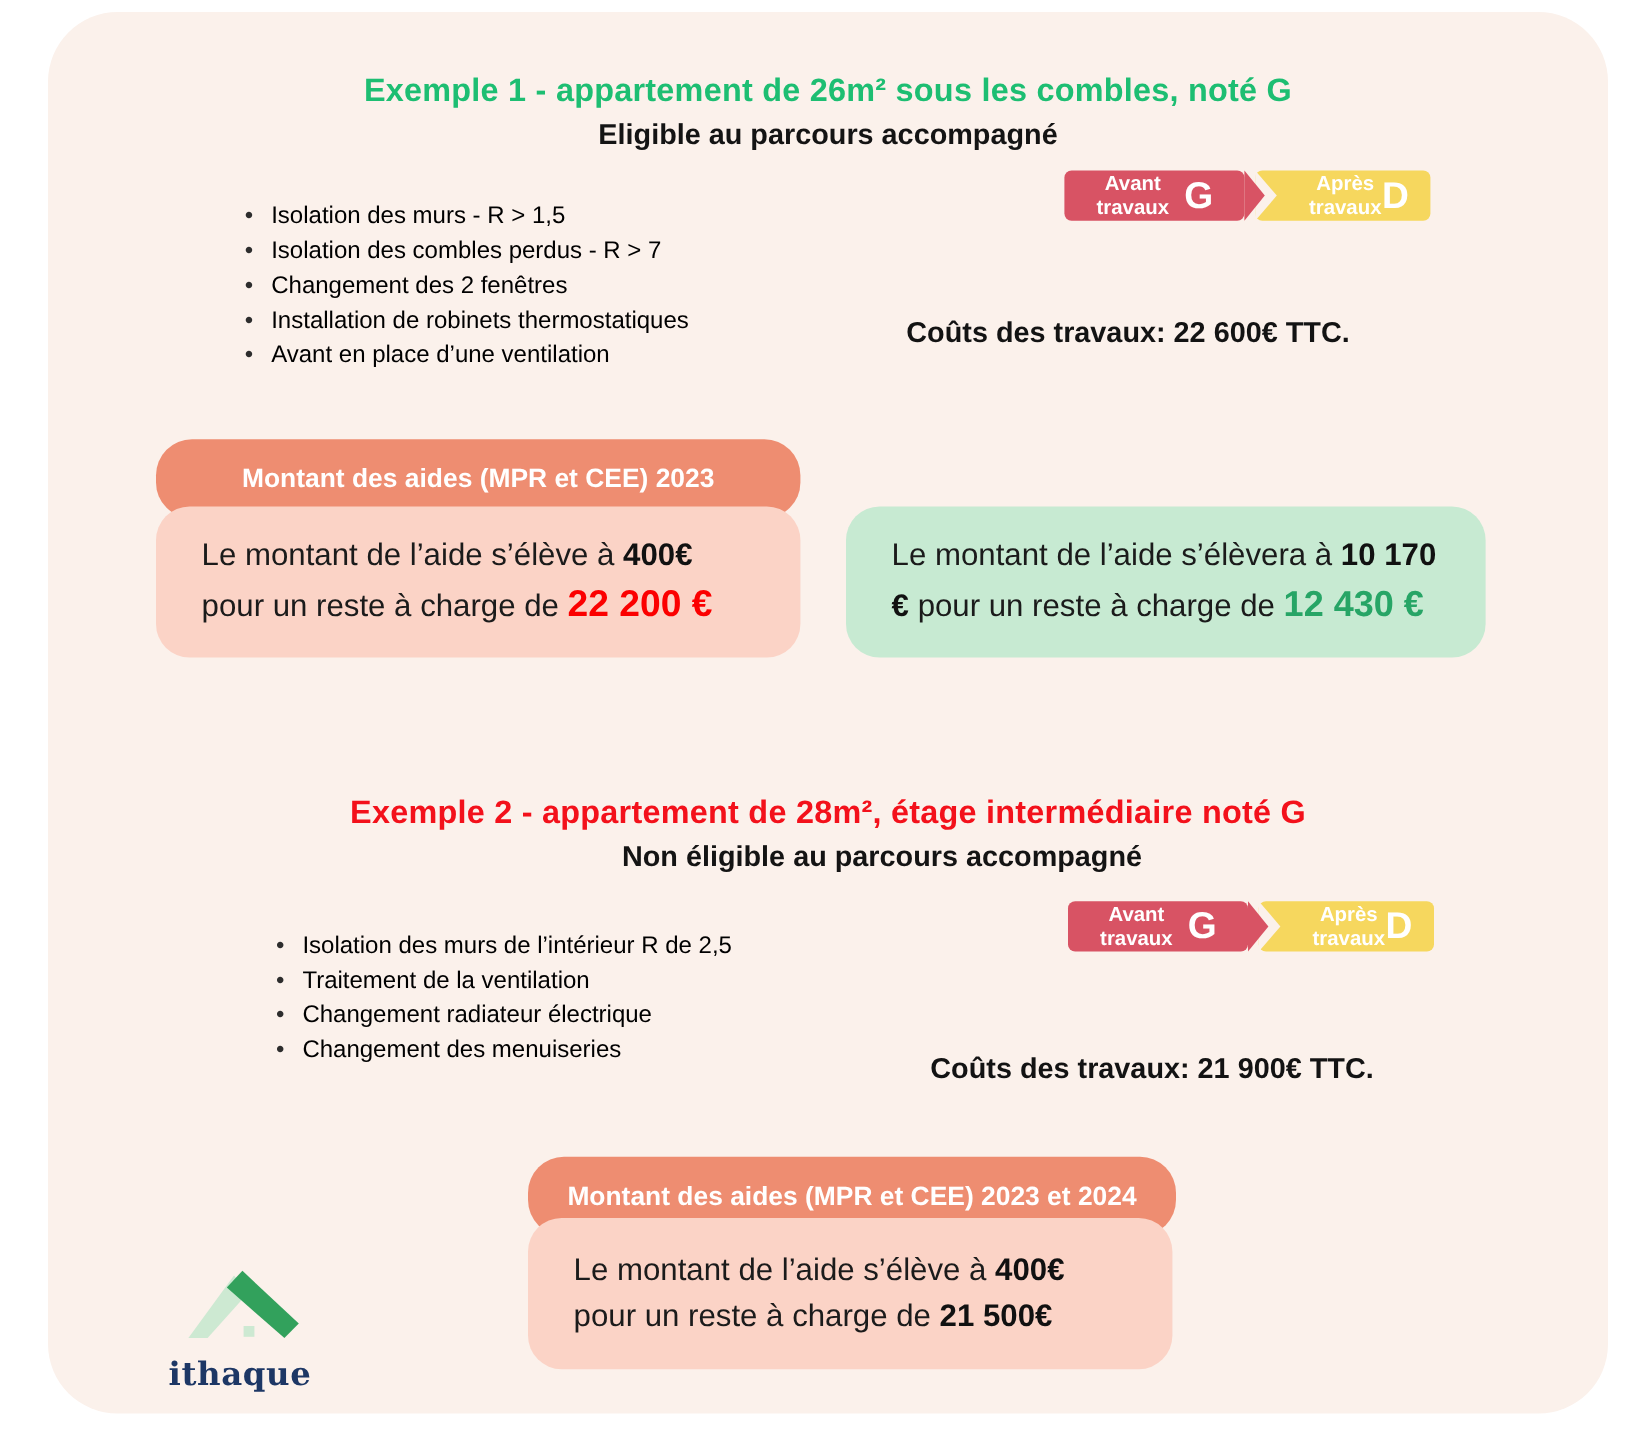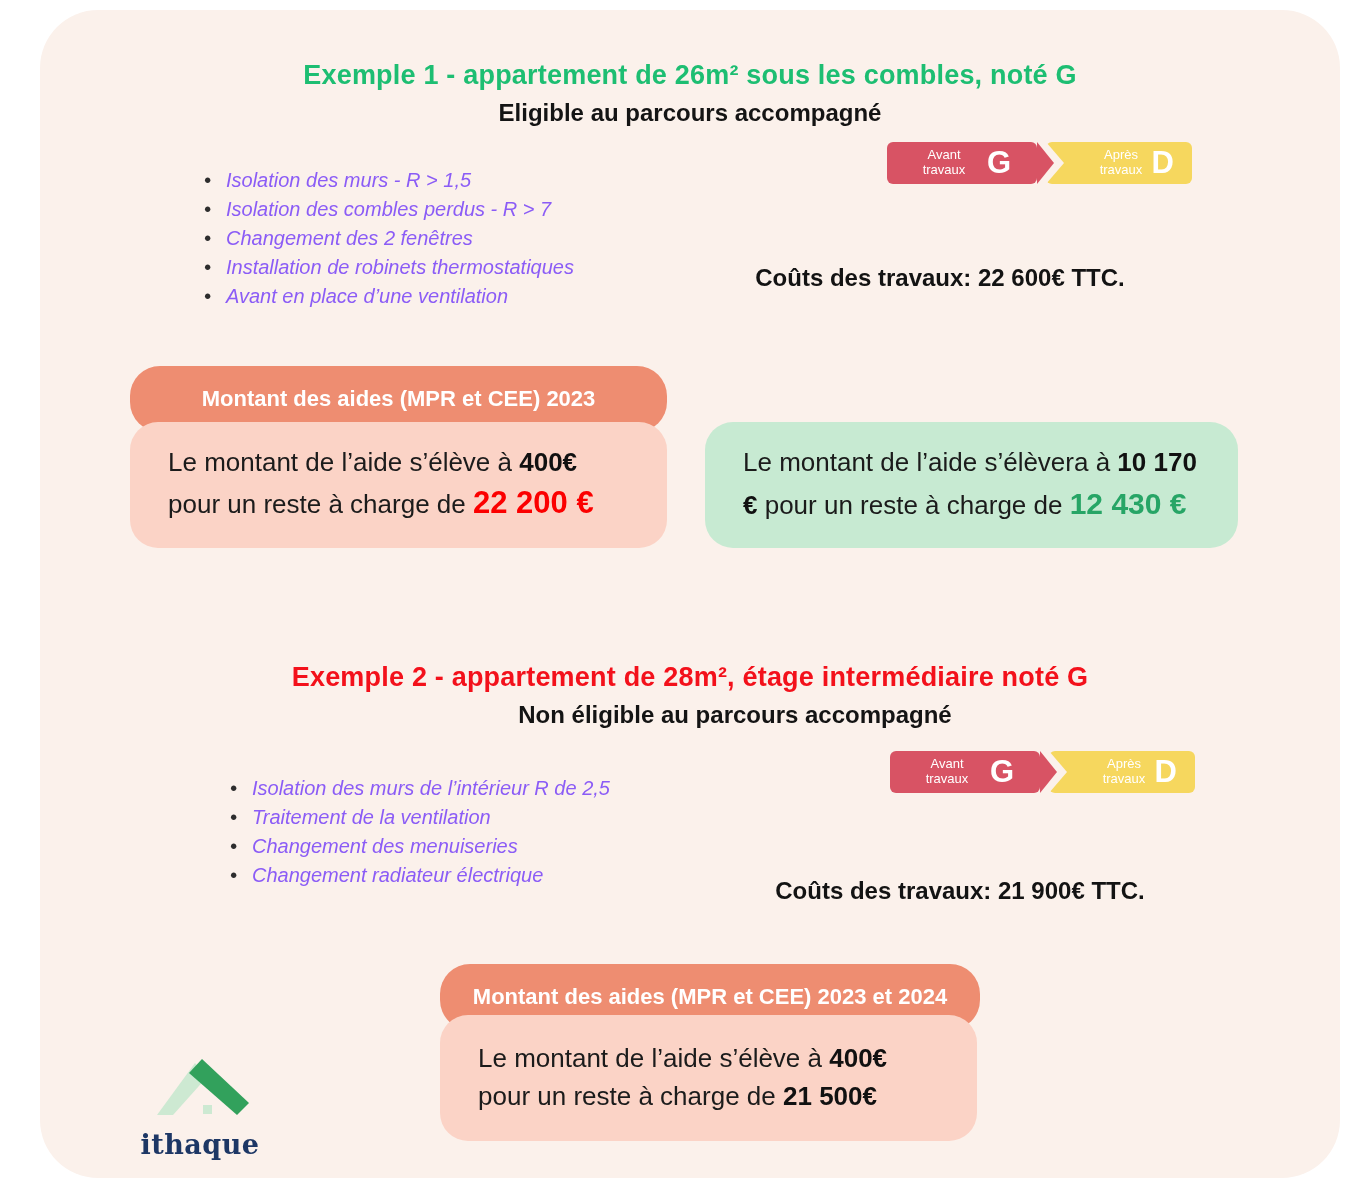--- a/index.html
+++ b/index.html
@@ -30,7 +30,7 @@
   .badge-yellow::before { content: ""; position: absolute; left: 0; top: 0;
       border-top: 21px solid transparent; border-bottom: 21px solid transparent; border-left: 18px solid #FBF1EB; }
   .badge-label { position: absolute; top: 50%; transform: translateY(-50%); width: 70px; text-align: center;
-      font-size: 13px; font-weight: 400; color: #ffffff; line-height: 1.15; }
+      font-size: 17px; font-weight: 700; color: #ffffff; line-height: 1.15; }
   .badge-red .badge-label { left: 22px; }
   .badge-yellow .badge-label { left: 40px; }
   .badge-grade { position: absolute; top: 50%; transform: translateY(-50%); font-size: 31px; font-weight: 700; color: #ffffff; }

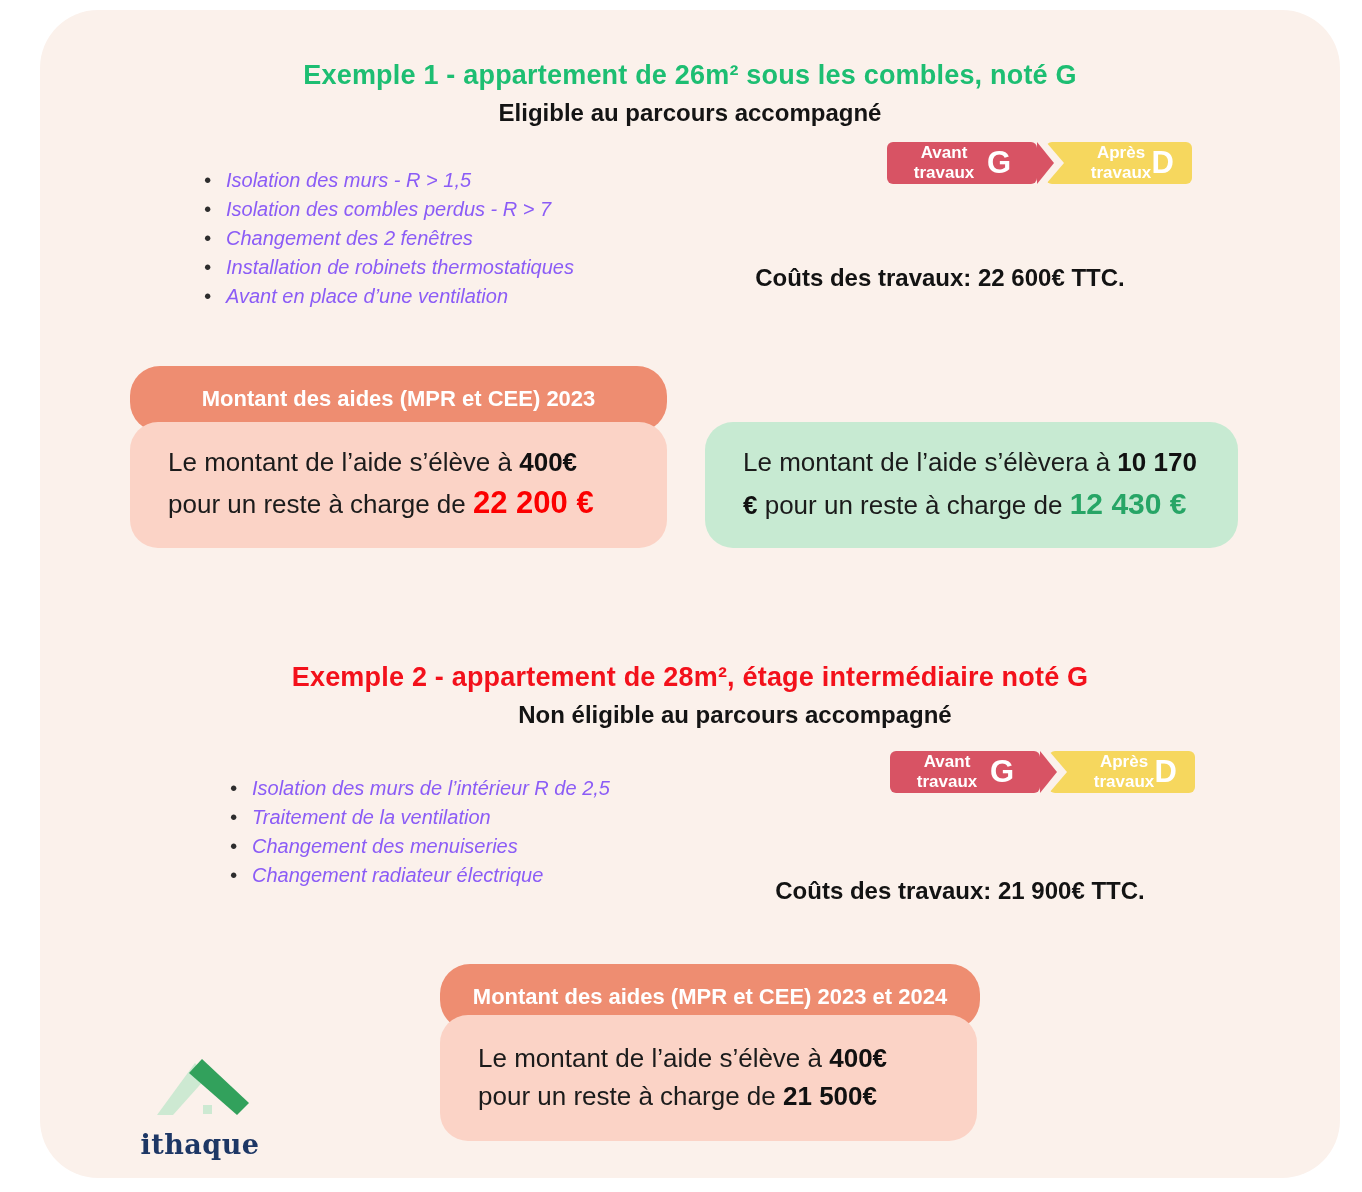--- a/index.html
+++ b/index.html
@@ -15,7 +15,7 @@
   .subtitle { width: 1300px; text-align: center; font-size: 24px; font-weight: 700; color: #141414; }
 
   ul.worklist { list-style: none; }
-  ul.worklist li { position: relative; padding-left: 24px; font-size: 20px; color: #8b5cf6; line-height: 29px; font-style: italic; }
+  ul.worklist li { position: relative; padding-left: 24px; font-size: 20px; color: #000000; line-height: 29px; }
   ul.worklist li::before { content: "•"; position: absolute; left: 2px; top: 0; color: #2D2D2D; font-size: 20px; }
 
   .costs { font-size: 24px; font-weight: 700; color: #131313; text-align: center; margin-top: 32px; }

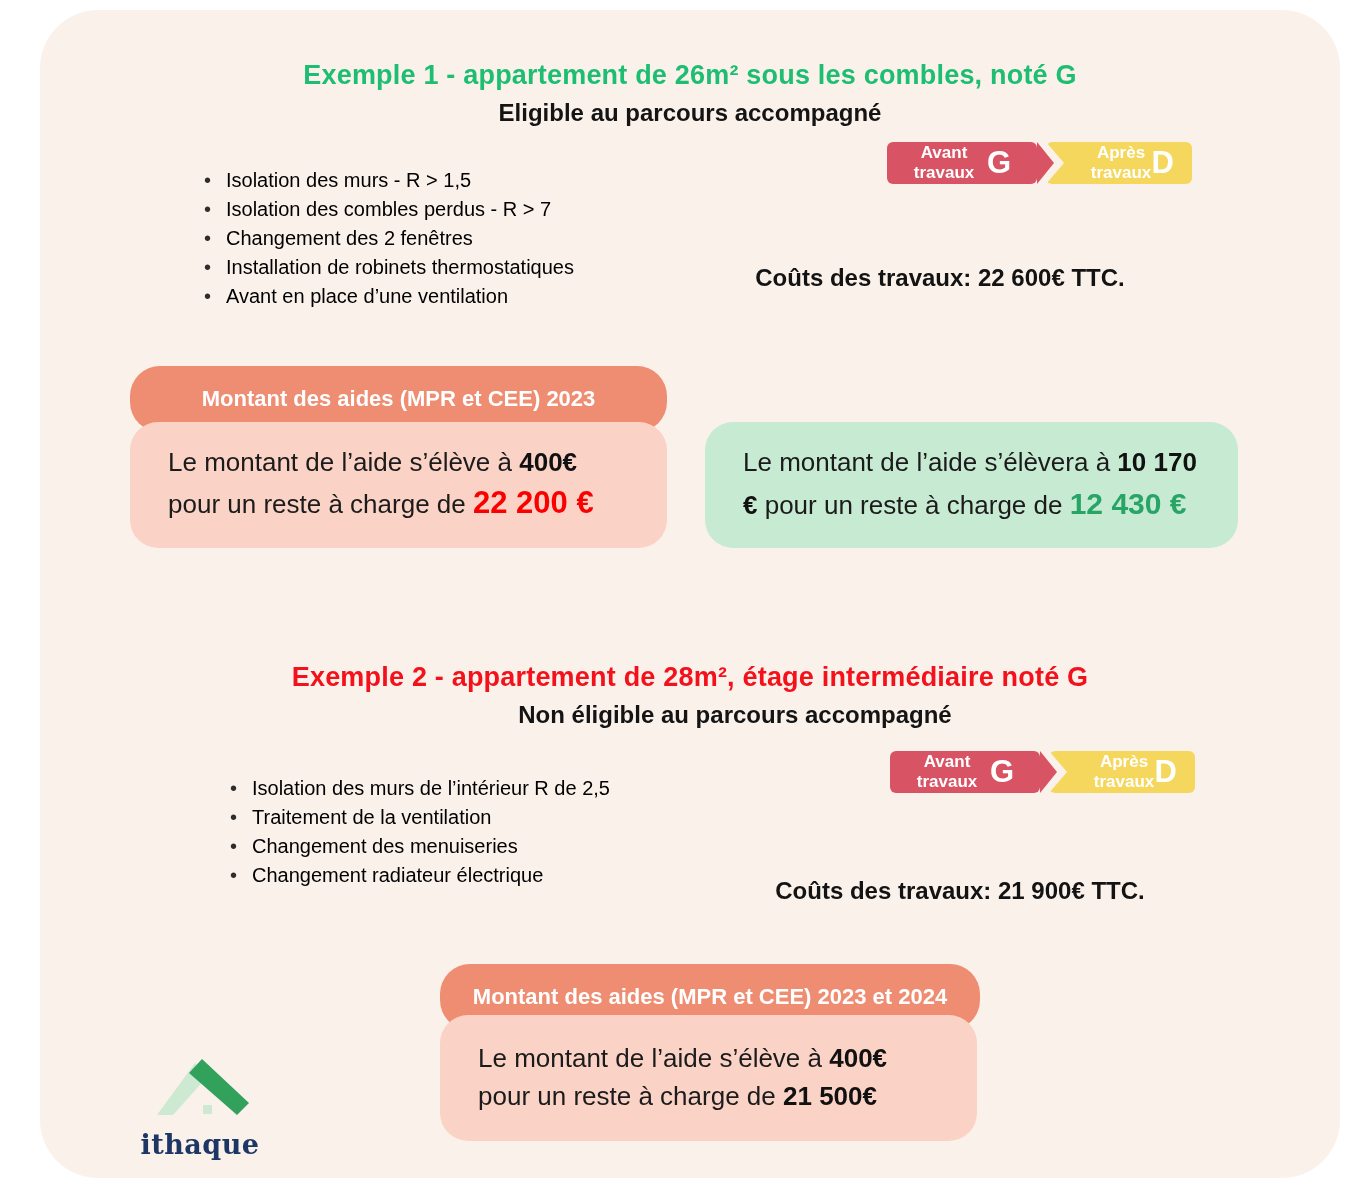--- a/index.html
+++ b/index.html
@@ -100,8 +100,8 @@
     <ul class="worklist abs" style="left:188px; top:764px;">
         <li>Isolation des murs de l’intérieur R de 2,5</li>
         <li>Traitement de la ventilation</li>
+        <li>Changement radiateur électrique</li>
         <li>Changement des menuiseries</li>
-        <li>Changement radiateur électrique</li>
       </ul>
 
     <div class="badges abs" style="left:850px; top:741px;">

